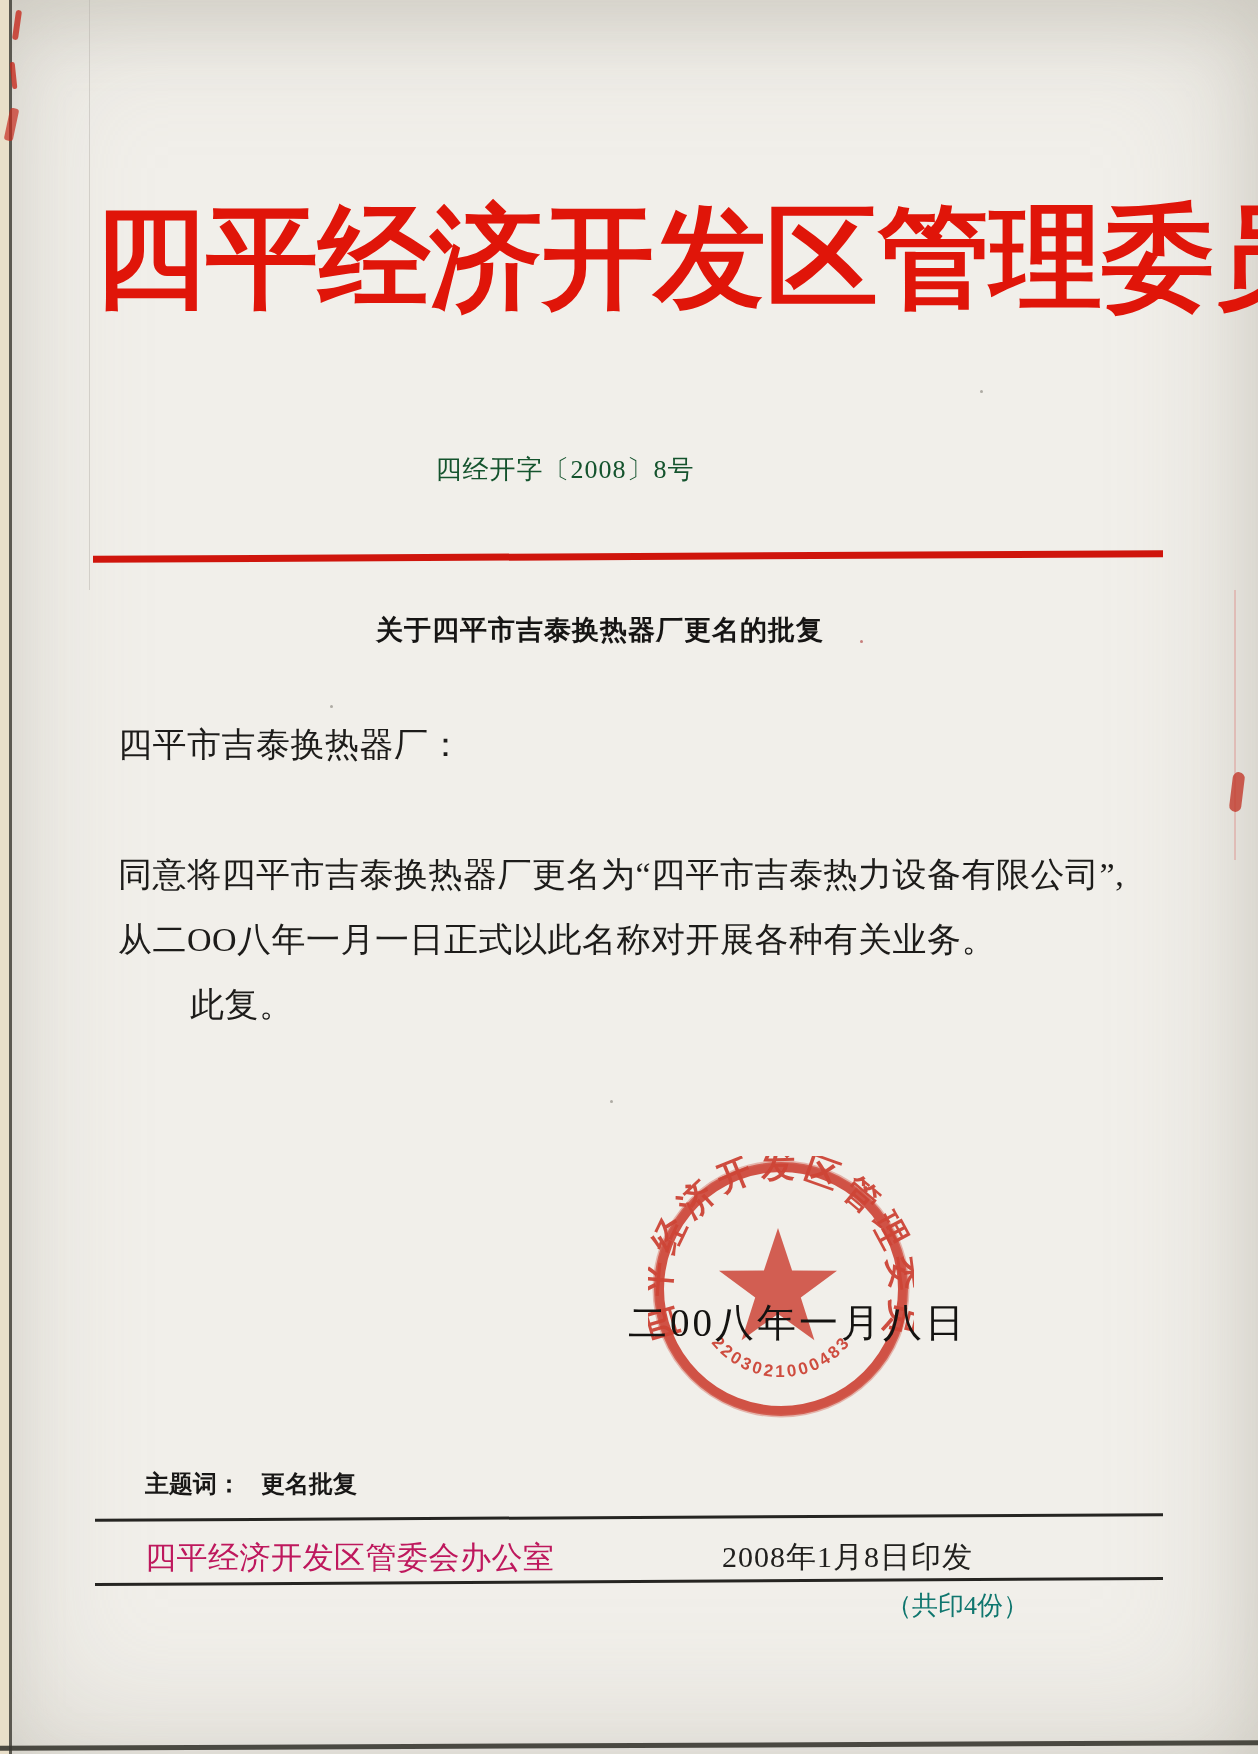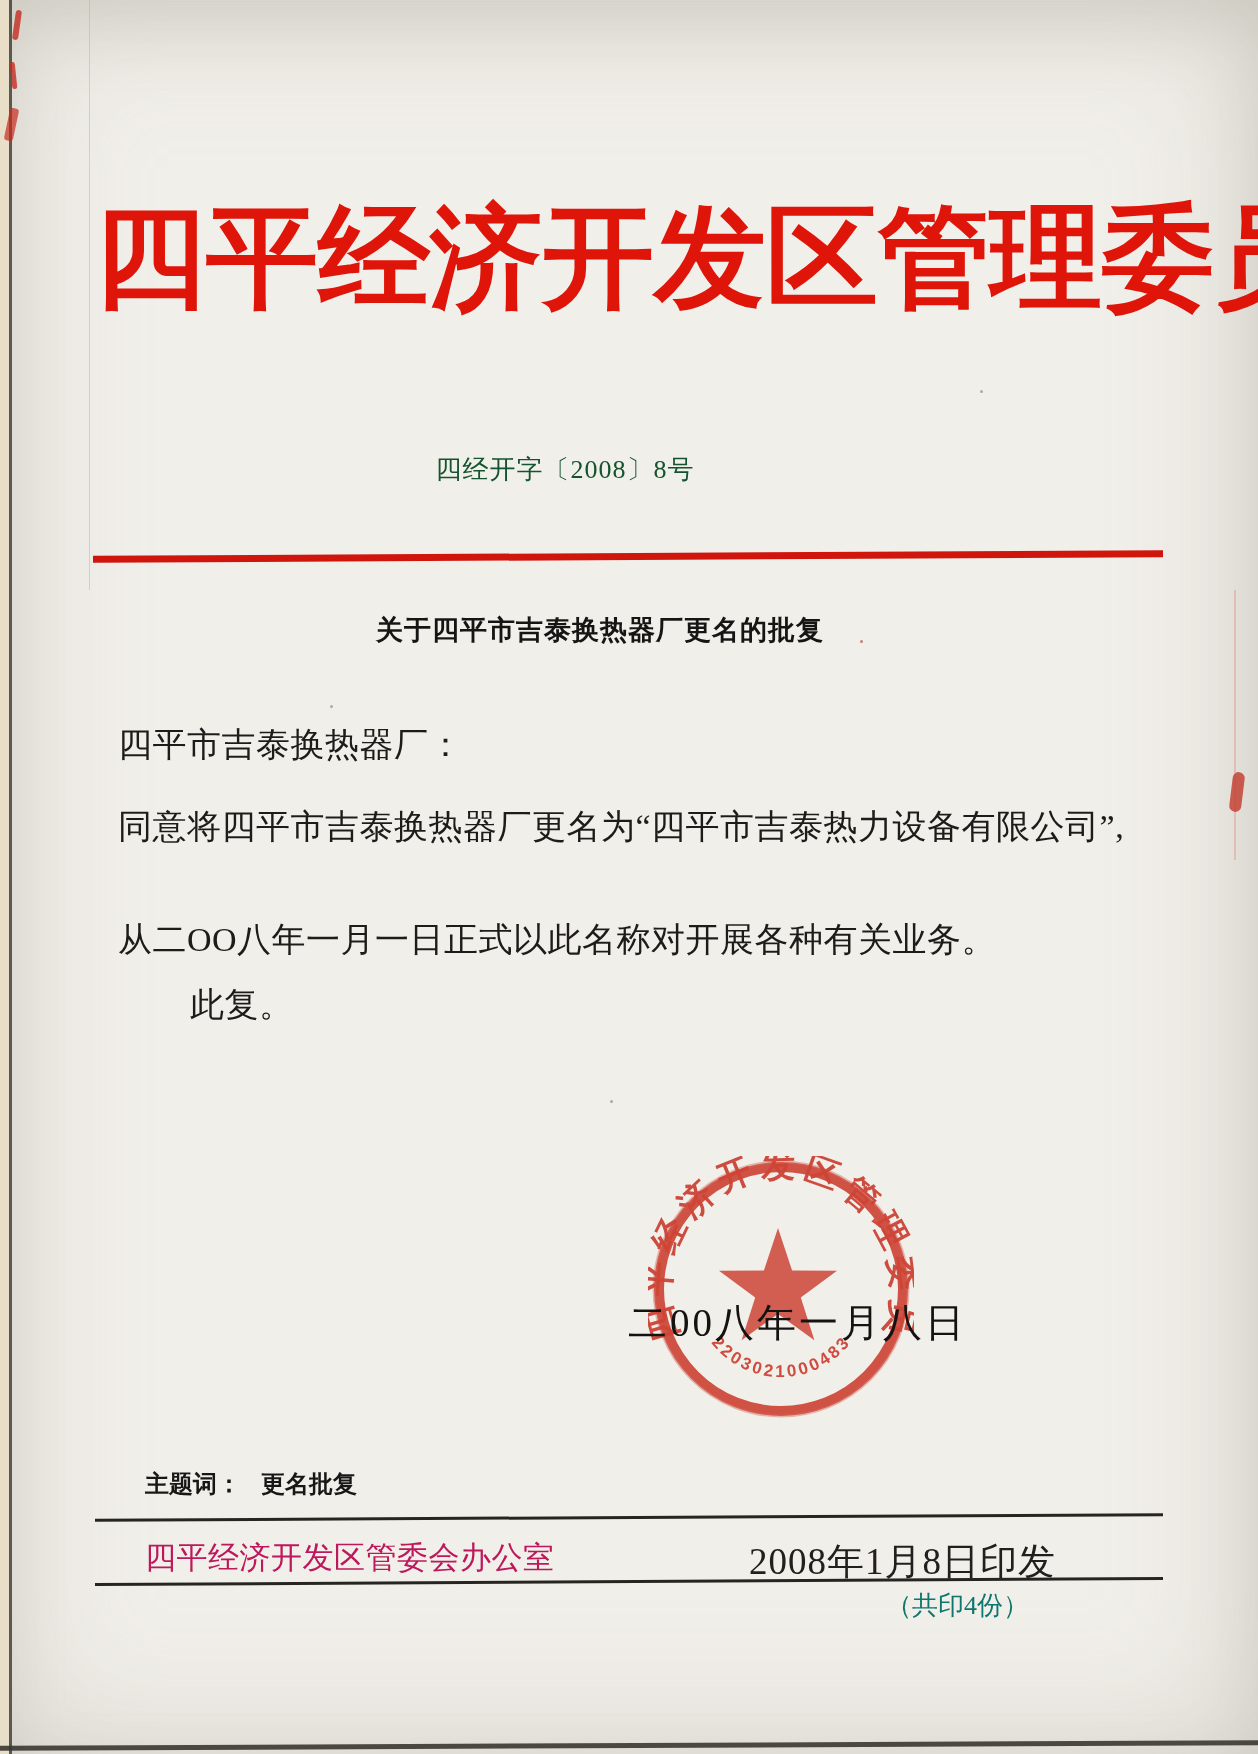--- a/index.html
+++ b/index.html
@@ -58,7 +58,7 @@
   }
   .bl-0{left:118px;top:722px;}
   .bl-1{left:190px;top:787px;}
-  .bl-2{left:118px;top:804px;}
+  .bl-2{left:118px;top:852px;}
   .bl-3{left:118px;top:917px;}
   .bl-4{left:190px;top:982px;}
 

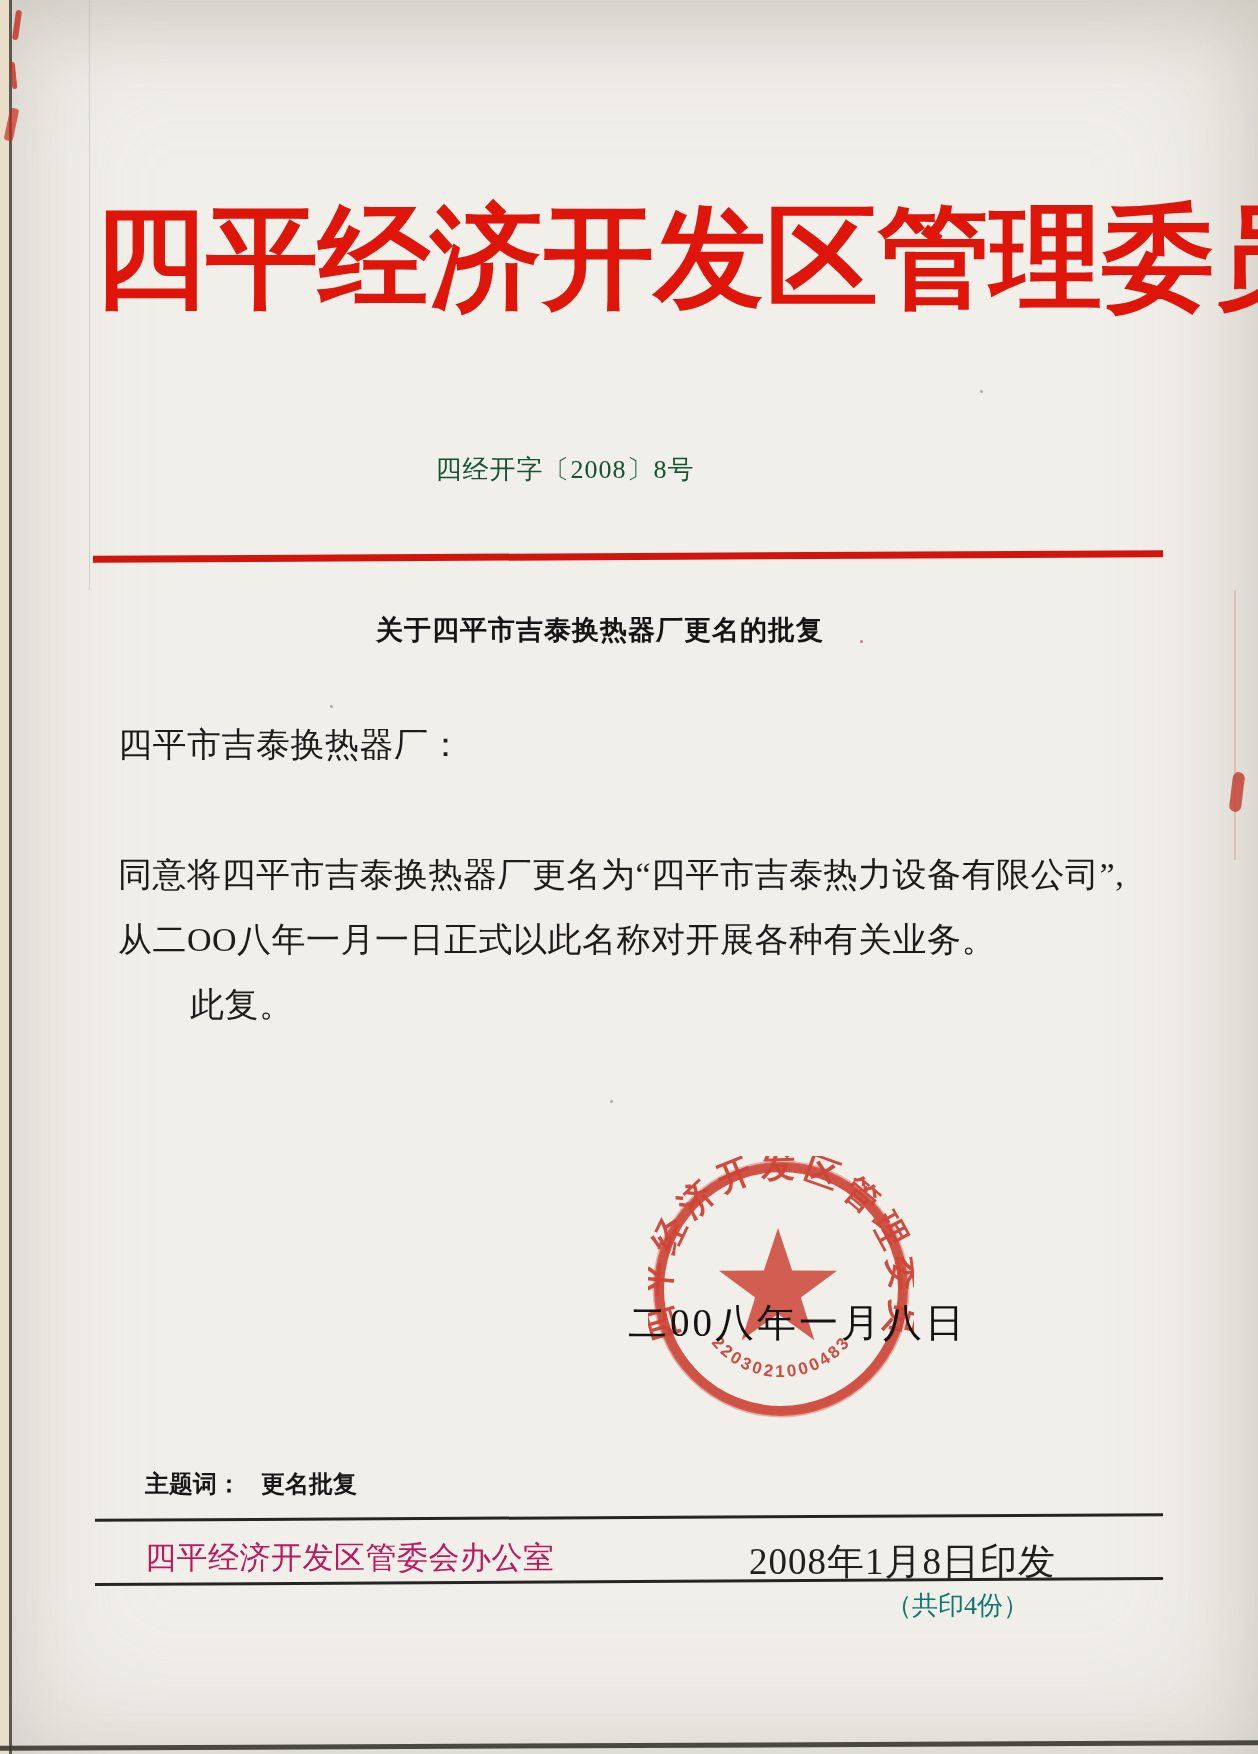--- a/index.html
+++ b/index.html
@@ -81,7 +81,7 @@
   .fr-1{top:1516px;transform:rotate(-0.3deg);}
   .fr-2{top:1580px;transform:rotate(-0.33deg);}
   .footer-office{position:absolute;left:145px;top:1537px;font-size:31px;color:#be185d;letter-spacing:.5px;white-space:nowrap;}
-  .footer-printdate{position:absolute;left:722px;top:1537px;font-size:37px;color:#21201e;letter-spacing:1px;white-space:nowrap;margin-left:27px;}
+  .footer-printdate{position:absolute;left:722px;top:1537px;font-size:30px;color:#21201e;letter-spacing:1px;white-space:nowrap;}
   .copies-note{position:absolute;left:886px;top:1588px;font-size:26px;color:#0f766e;white-space:nowrap;}
 </style>
 </head>

